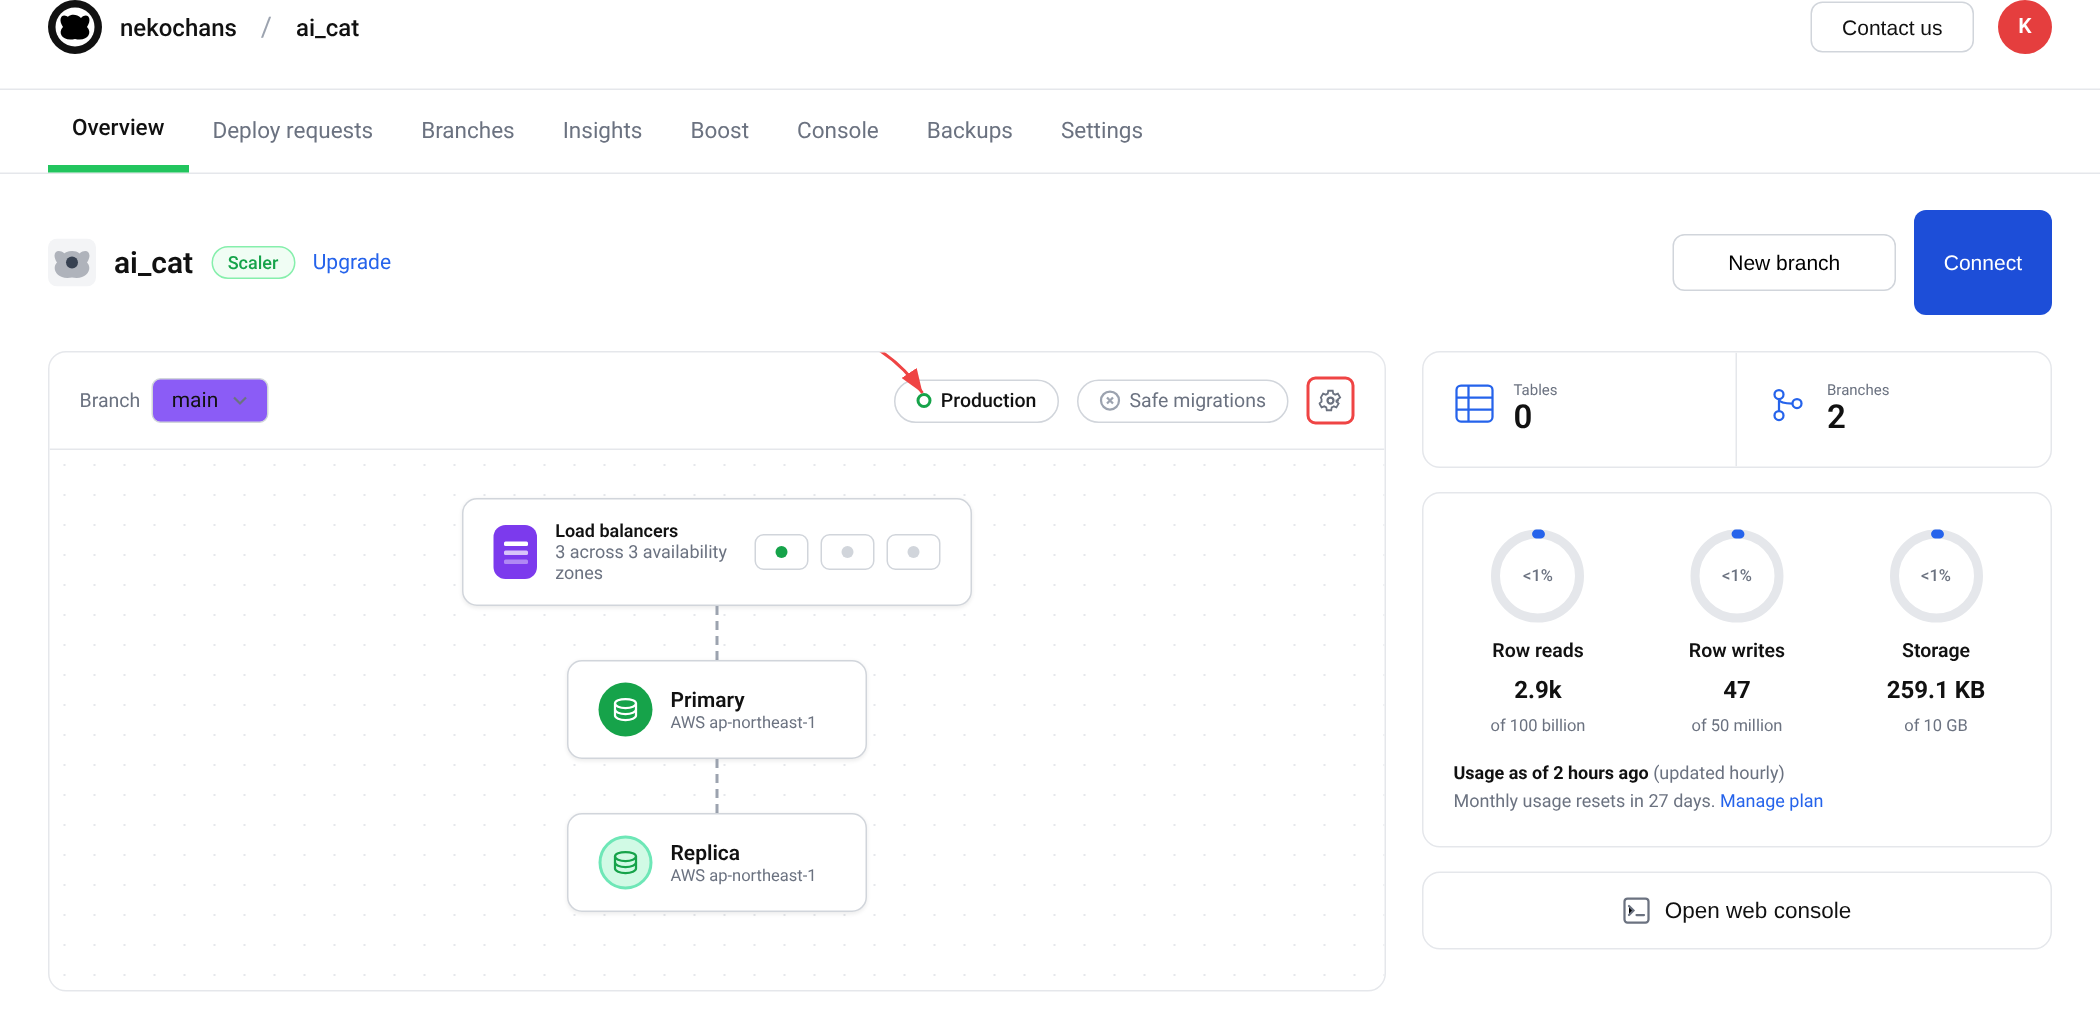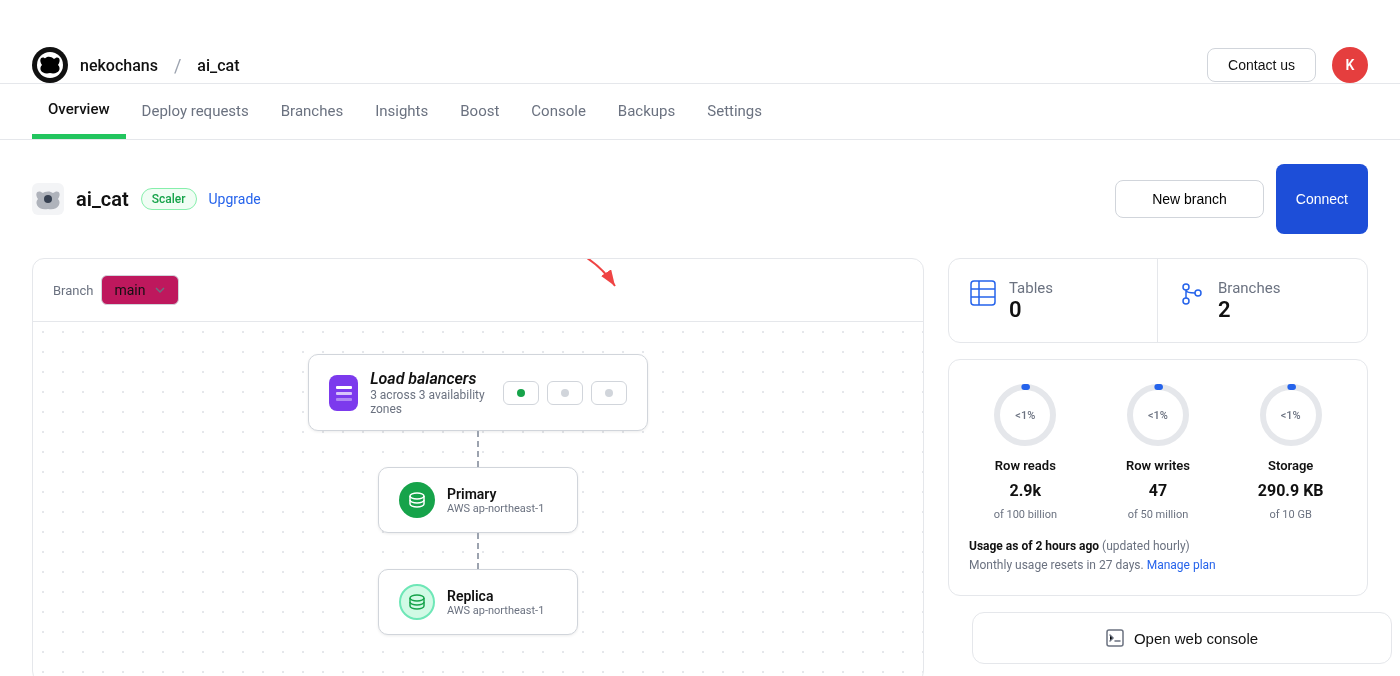--- a/index.html
+++ b/index.html
@@ -6,7 +6,7 @@
     body { font-family: -apple-system, BlinkMacSystemFont, 'Segoe UI', Roboto, sans-serif; background: #fff; color: #111; font-size: 14px; }
 
     
-    .header { display: flex; align-items: flex-end; justify-content: space-between; padding: 0 32px; height: 84px; border-bottom: 1px solid #e5e7eb; }
+    .header { display: flex; align-items: flex-start; justify-content: space-between; padding: 0 32px; height: 60px; border-bottom: 1px solid #e5e7eb; }
     .header-left { display: flex; align-items: center; gap: 12px; }
     .logo { width: 36px; height: 36px; background: #111; border-radius: 50%; display: flex; align-items: center; justify-content: center; }
     .logo svg { width: 28px; height: 28px; }

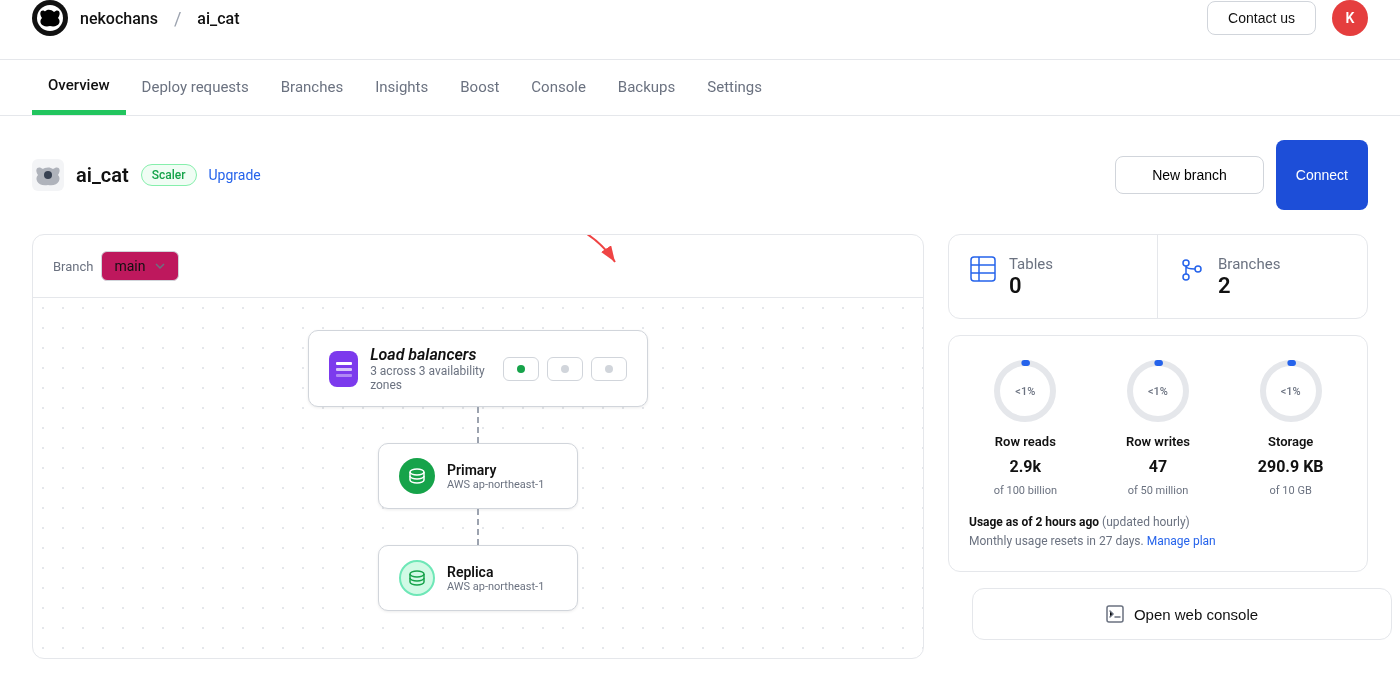--- a/index.html
+++ b/index.html
@@ -41,7 +41,7 @@
     .branch-toolbar { display: flex; justify-content: space-between; padding: 16px 20px; border-bottom: 1px solid #e5e7eb; }
     .branch-selector { display: flex; align-items: center; gap: 8px; }
     .branch-label { font-size: 13px; color: #6b7280; }
-    .branch-select { display: flex; align-items: center; gap: 8px; padding: 6px 12px; border: 1px solid #d1d5db; border-radius: 6px; background: #be185d; cursor: pointer; font-size: 14px; }
+    .branch-select { display: flex; align-items: center; gap: 8px; padding: 6px 12px; border: 1px solid #d1d5db; border-radius: 6px; background: #8b5cf6; cursor: pointer; font-size: 14px; }
     .branch-actions { display: flex; align-items: center; gap: 12px; }
     .production-badge { display: flex; align-items: center; gap: 6px; padding: 6px 14px; border: 1px solid #d1d5db; border-radius: 20px; font-size: 13px; font-weight: 500; cursor: pointer; }
     .production-dot { width: 10px; height: 10px; border-radius: 50%; border: 2px solid #16a34a; }

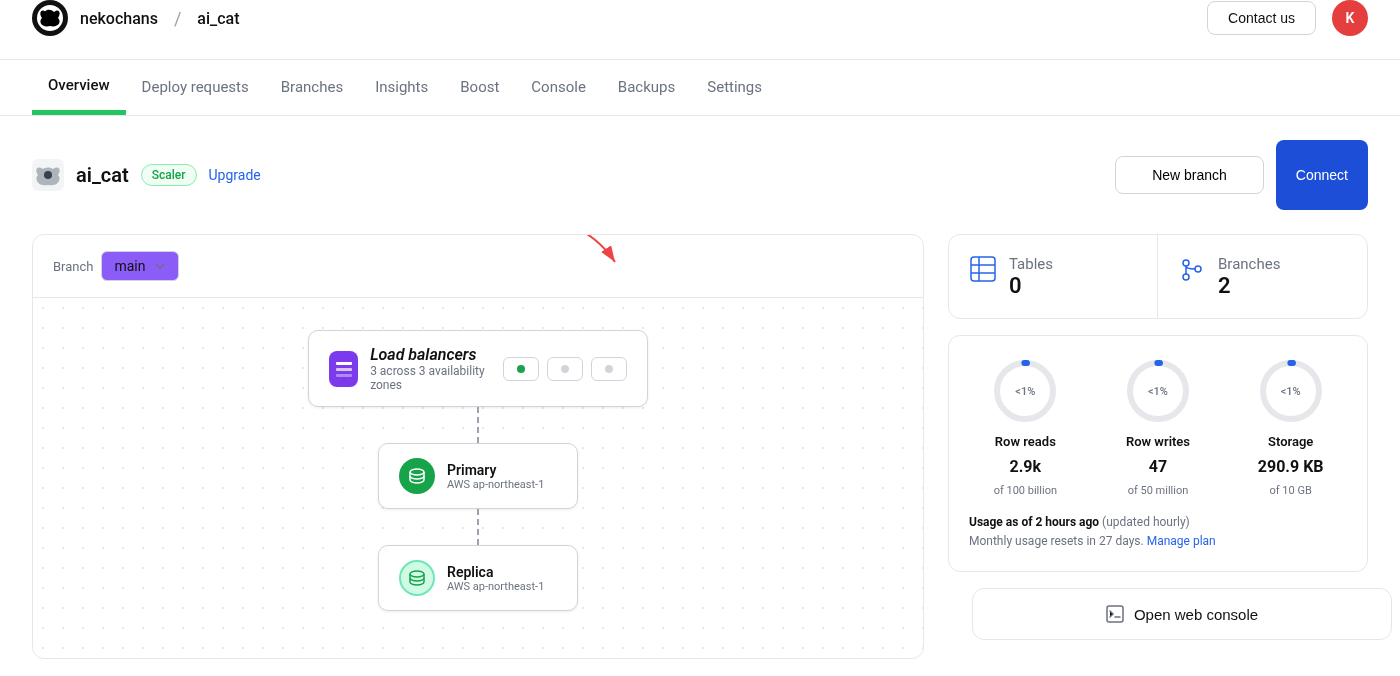--- a/index.html
+++ b/index.html
@@ -171,6 +171,25 @@
               </svg>
           </div>
         </div>
+        <div class="branch-actions">
+          <div class="production-badge">
+            <div class="production-dot"></div>
+            <span>Production</span>
+          </div>
+          <div class="safe-migrations-badge">
+            <svg width="14" height="14" viewBox="0 0 14 14">
+                <circle cx="7" cy="7" r="6" stroke="#9ca3af" stroke-width="1.5" fill="none"></circle>
+                <path d="M5 5l4 4M9 5l-4 4" stroke="#9ca3af" stroke-width="1.5"></path>
+              </svg>
+            <span>Safe migrations</span>
+          </div>
+          <div class="settings-gear">
+            <svg width="16" height="16" viewBox="0 0 16 16">
+                <path d="M8 10a2 2 0 1 0 0-4 2 2 0 0 0 0 4z" stroke="#6b7280" stroke-width="1.5" fill="none"></path>
+                <path d="M13 8a5 5 0 0 0-.07-.8l1.5-1.17-1.5-2.6-1.76.7A5 5 0 0 0 9.8 3.4L9.5 1.5h-3l-.3 1.9a5 5 0 0 0-1.37.73l-1.76-.7-1.5 2.6L2.07 7.2A5 5 0 0 0 2 8c0 .27.02.54.07.8L.57 10l1.5 2.6 1.76-.7c.42.3.88.54 1.37.73l.3 1.87h3l.3-1.87a5 5 0 0 0 1.37-.73l1.76.7L13.43 10 11.93 8.8c.05-.26.07-.53.07-.8z" stroke="#6b7280" stroke-width="1.2" fill="none"></path>
+              </svg>
+          </div>
+        </div>
       </div>
 
       <div class="diagram-area">

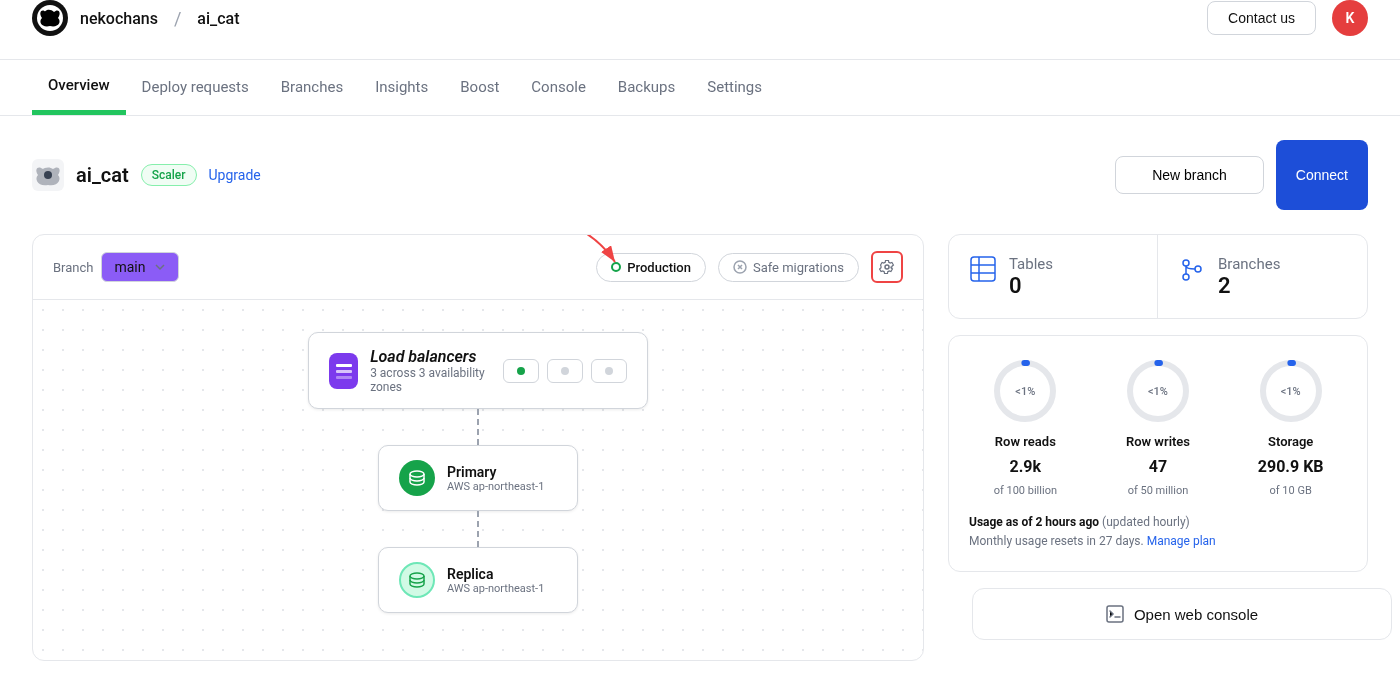--- a/index.html
+++ b/index.html
@@ -71,7 +71,7 @@
     .stats-grid { display: grid; grid-template-columns: 1fr 1fr; border: 1px solid #e5e7eb; border-radius: 12px; overflow: hidden; }
     .stat-item { padding: 20px; display: flex; align-items: flex-start; gap: 12px; }
     .stat-item:first-child { border-right: 1px solid #e5e7eb; }
-    .stat-label { font-size: 15px; color: #6b7280; }
+    .stat-label { font-size: 10px; color: #6b7280; }
     .stat-value { font-size: 22px; font-weight: 600; }
 
     .usage-panel { border: 1px solid #e5e7eb; border-radius: 12px; padding: 20px; }

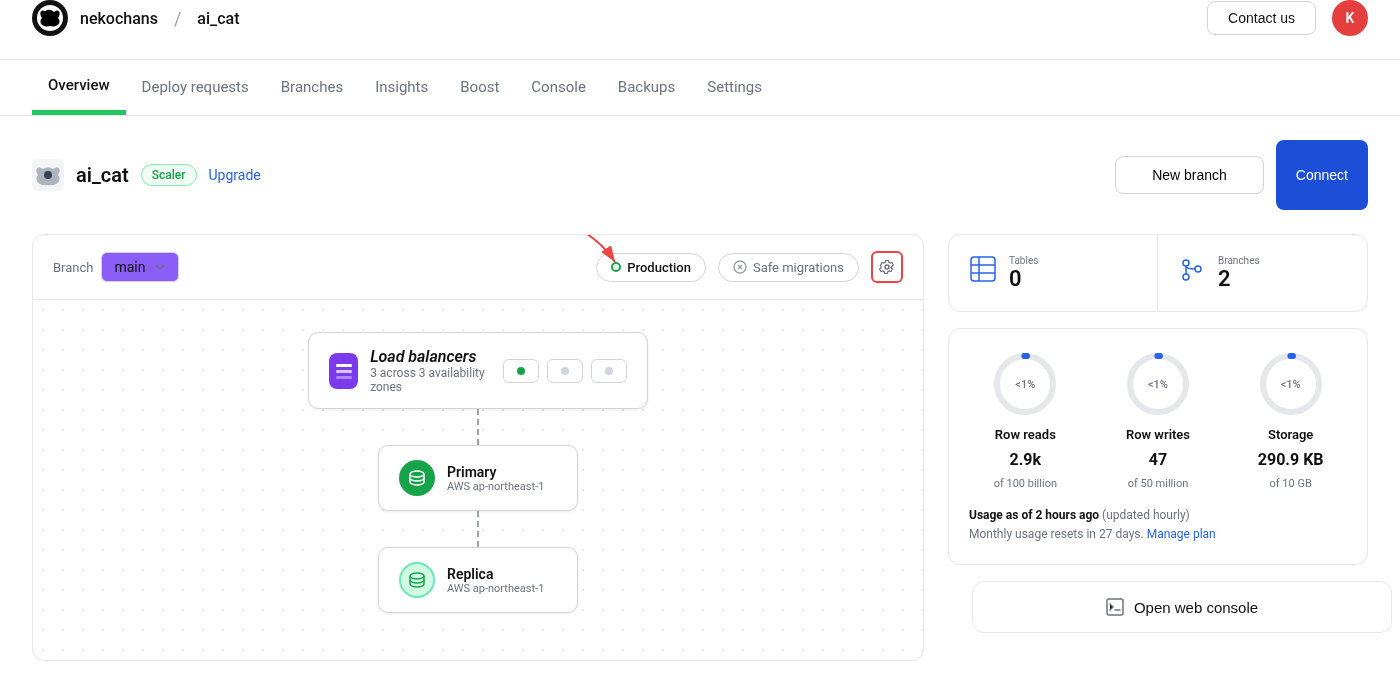--- a/index.html
+++ b/index.html
@@ -53,7 +53,7 @@
 
     .load-balancer-node { background: #fff; border: 1px solid #d1d5db; border-radius: 10px; padding: 14px 20px; display: flex; align-items: center; gap: 12px; width: 340px; box-shadow: 0 1px 3px rgba(0,0,0,0.08); }
     .lb-icon { width: 36px; height: 36px; border-radius: 8px; background: #7c3aed; display: flex; align-items: center; justify-content: center; }
-    .lb-title { font-size: 16px; font-weight: 600; font-style: italic; }
+    .lb-title { font-size: 12px; font-weight: 600; }
     .lb-subtitle { font-size: 12px; color: #6b7280; }
     .lb-buttons { display: flex; gap: 8px; margin-left: auto; }
     .lb-btn { width: 36px; height: 24px; border: 1px solid #d1d5db; border-radius: 6px; background: #fff; display: flex; align-items: center; justify-content: center; cursor: pointer; }

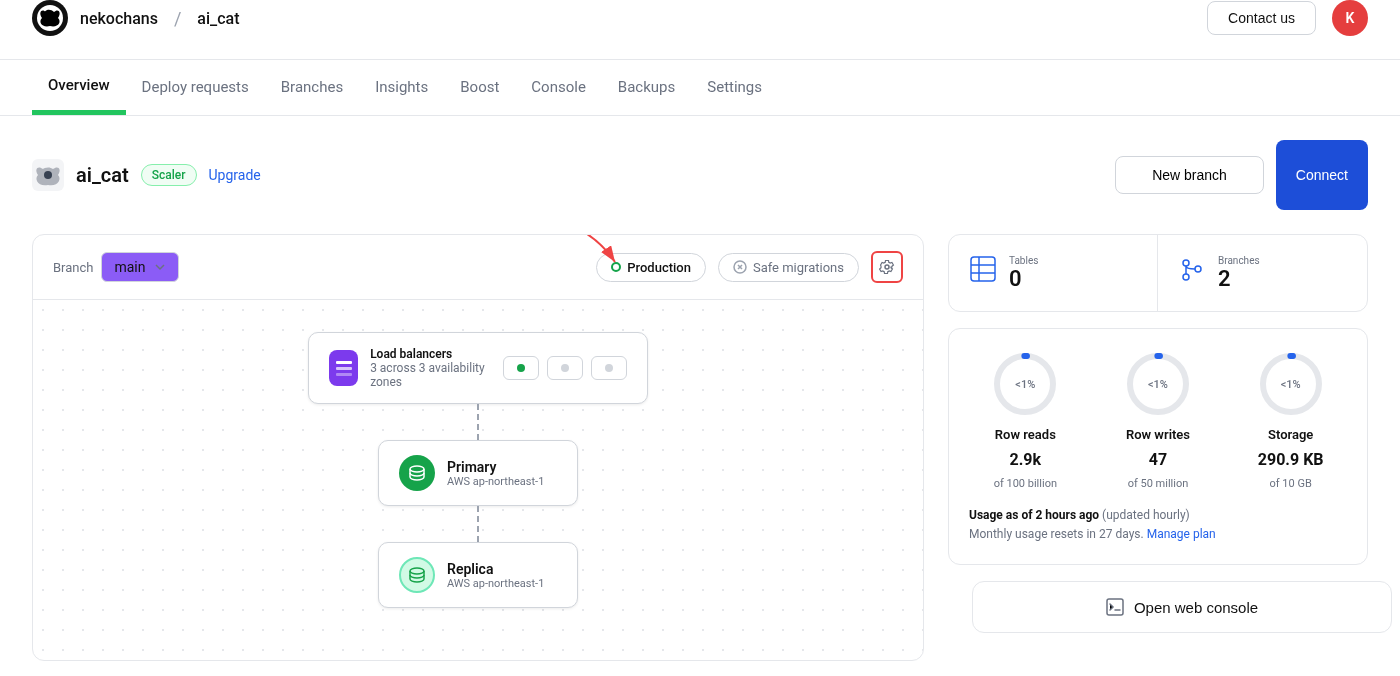--- a/index.html
+++ b/index.html
@@ -320,7 +320,7 @@
               <div class="circle-text">&lt;1%</div>
             </div>
             <div class="usage-label">Storage</div>
-            <div class="usage-value">290.9 KB</div>
+            <div class="usage-value">259.1 KB</div>
             <div class="usage-limit">of 10 GB</div>
           </div>
         </div>

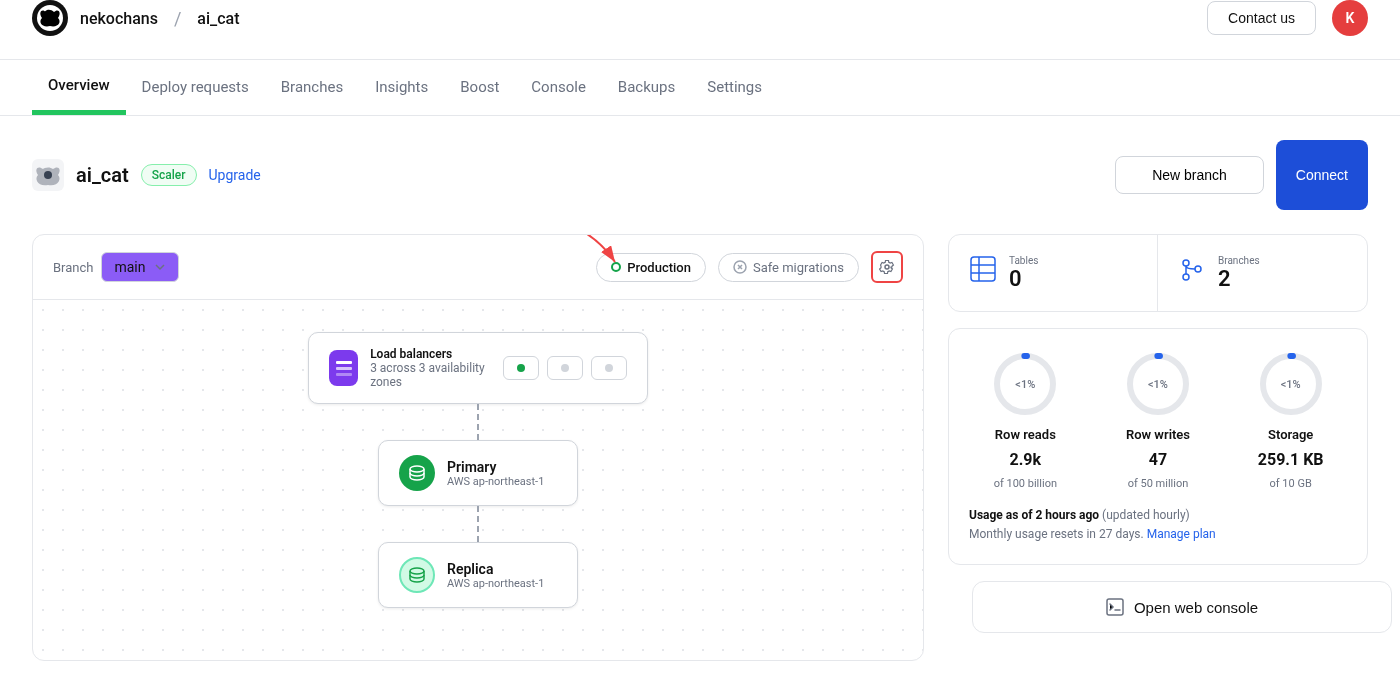--- a/index.html
+++ b/index.html
@@ -89,7 +89,7 @@
     .usage-footer a { color: #2563eb; text-decoration: none; }
     .usage-footer strong { color: #111; }
 
-    .open-console-btn { display: flex; align-items: center; justify-content: center; gap: 10px; padding: 16px; border: 1px solid #e5e7eb; border-radius: 12px; background: #fff; cursor: pointer; font-size: 15px; font-weight: 500; color: #111; width: 100%; margin-left: 24px; }
+    .open-console-btn { display: flex; align-items: center; justify-content: center; gap: 10px; padding: 16px; border: 1px solid #e5e7eb; border-radius: 12px; background: #fff; cursor: pointer; font-size: 15px; font-weight: 500; color: #111; width: 100%; }
 
     .branch-diagram-wrapper { position: relative; }
     .arrow-line { position: absolute; top: 20px; left: calc(48% + 100px); width: 120px; height: 60px; z-index: 10; pointer-events: none; }

